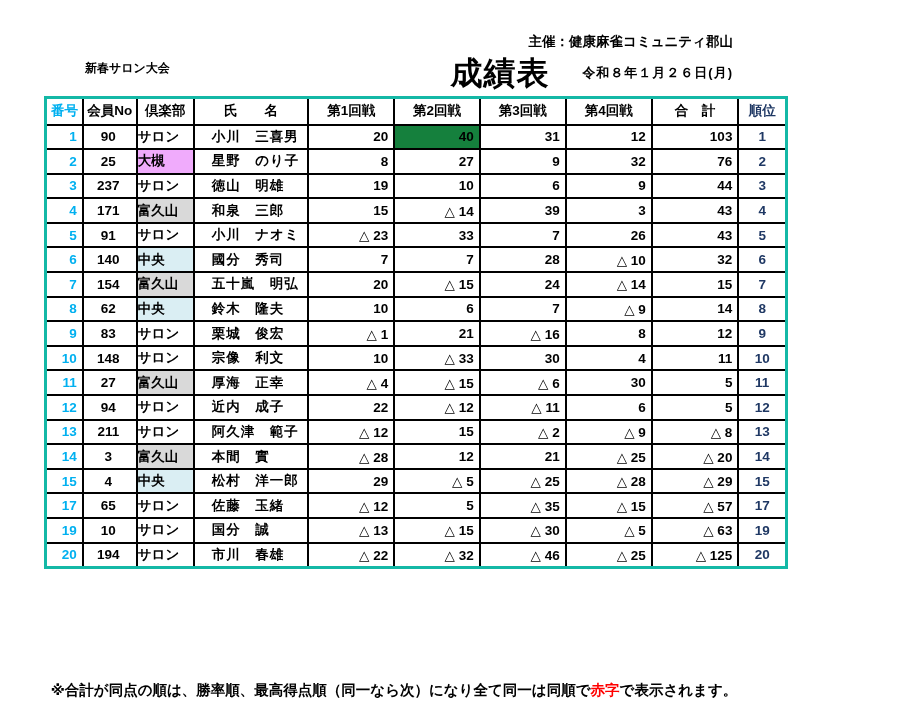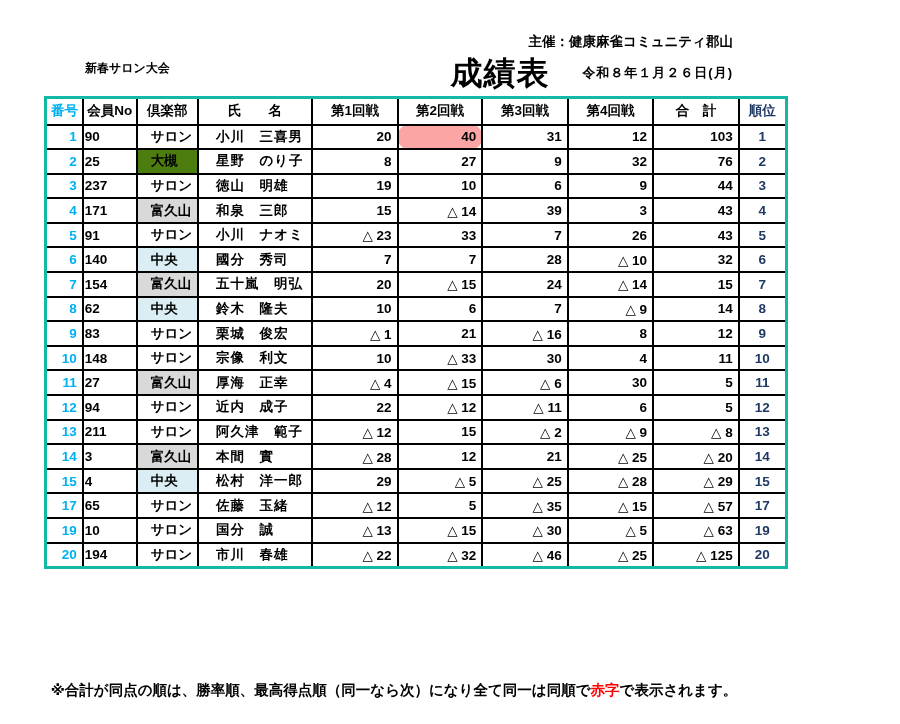--- a/index.html
+++ b/index.html
@@ -34,7 +34,7 @@
   th.h-rank { color:var(--rank-navy);font-family:Liberation Mono, monospace; }
 
   td.c-no     { color:var(--num-blue); text-align:right; padding-right:5px; }
-  td.c-member { text-align:left; padding-right:4px; }
+  td.c-member { text-align:center; padding-right:4px; }
   td.c-club   { text-align:left;  padding-left:13px; }
   td.c-name   { text-align:left;  padding-left:17px; letter-spacing:1px; }
   td.c-score  { text-align:right; padding-right:5px; }

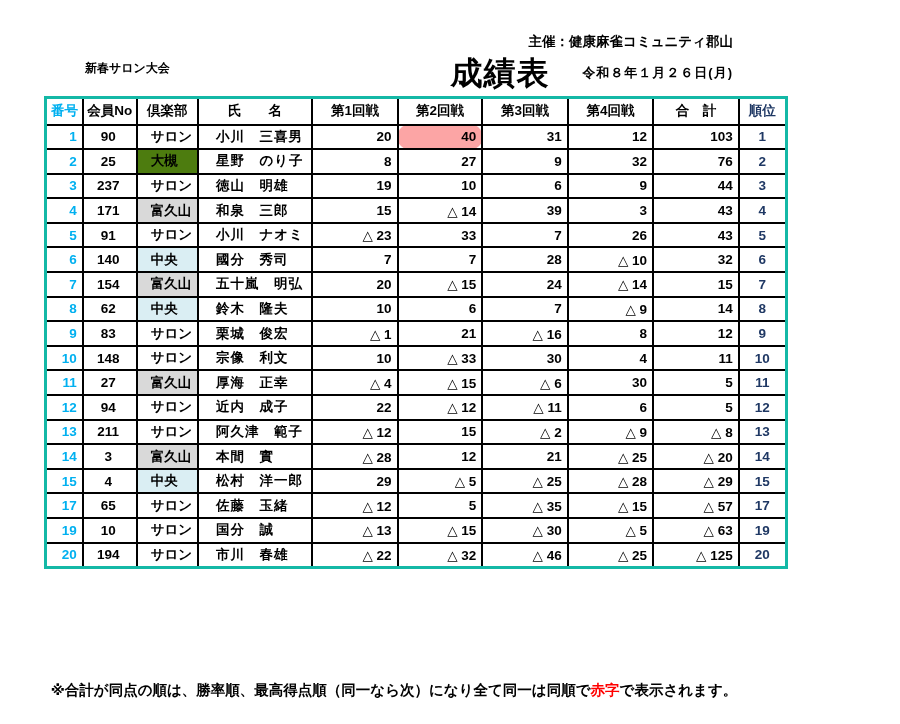--- a/index.html
+++ b/index.html
@@ -35,7 +35,7 @@
 
   td.c-no     { color:var(--num-blue); text-align:right; padding-right:5px; }
   td.c-member { text-align:center; padding-right:4px; }
-  td.c-club   { text-align:left;  padding-left:13px; }
+  td.c-club   { text-align:left;  padding-left:0; }
   td.c-name   { text-align:left;  padding-left:17px; letter-spacing:1px; }
   td.c-score  { text-align:right; padding-right:5px; }
   td.c-rank   { color:var(--rank-navy); text-align:center; }

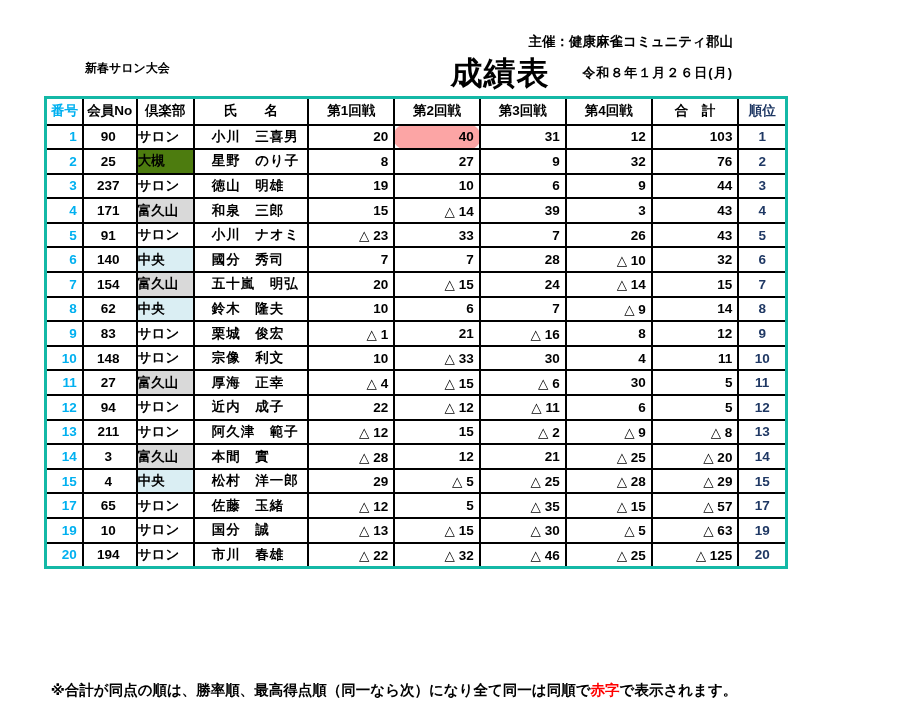--- a/index.html
+++ b/index.html
@@ -87,7 +87,7 @@
     <td class="c-club">サロン</td>
     <td class="c-name">小川　三喜男</td>
     <td class="c-score">20</td>
-    <td class="c-score" style="background: #fca5a5; border-radius: 10px;">40</td>
+    <td class="c-score" style="background: #15803d;">40</td>
     <td class="c-score">31</td>
     <td class="c-score">12</td>
     <td class="c-score">103</td>

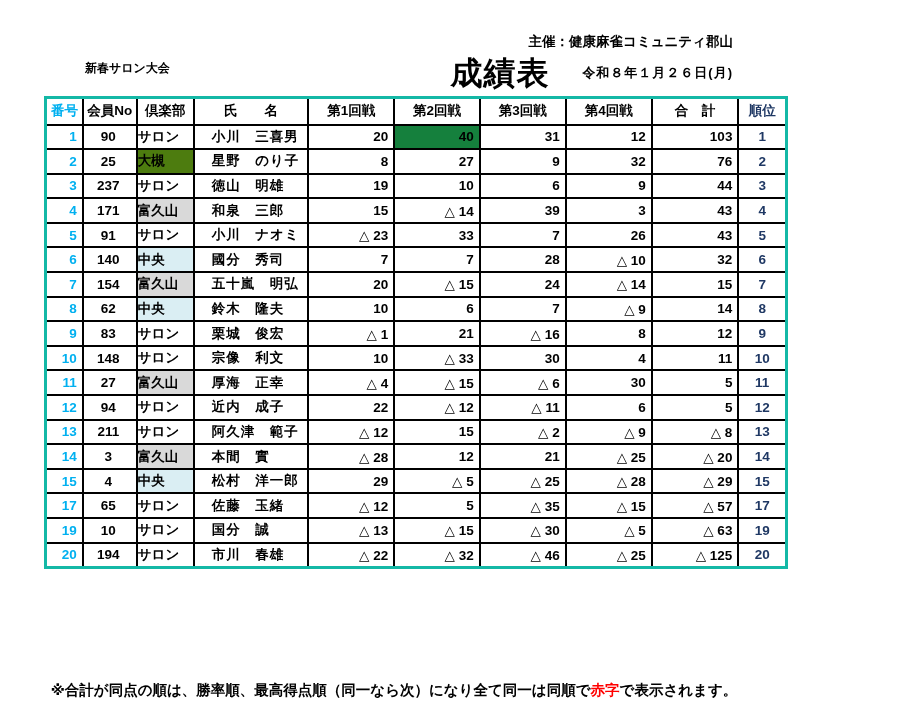--- a/index.html
+++ b/index.html
@@ -96,7 +96,7 @@
         <tr>
     <td class="c-no">2</td>
     <td class="c-member">25</td>
-    <td class="c-club" style="background: #4d7c0f;">大槻</td>
+    <td class="c-club" style="background: #f0abfc;">大槻</td>
     <td class="c-name">星野　のり子</td>
     <td class="c-score">8</td>
     <td class="c-score">27</td>

